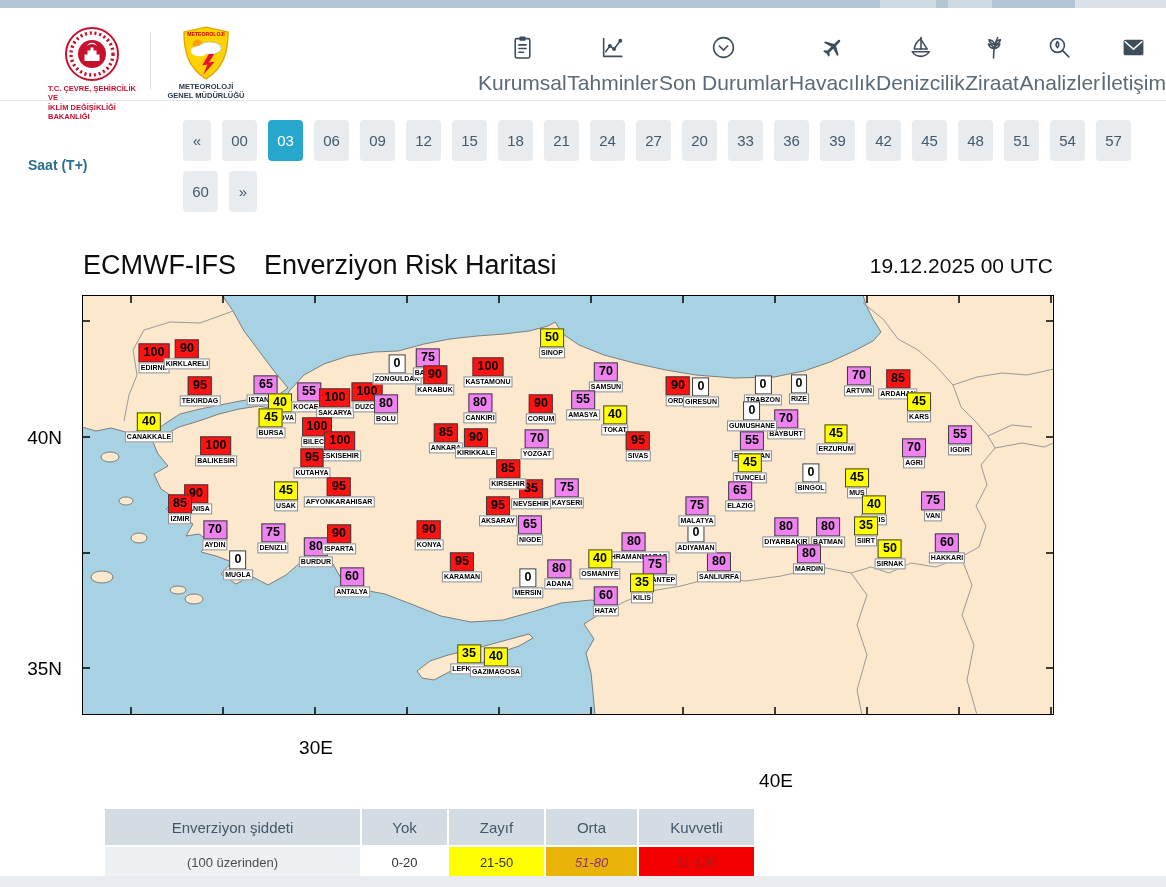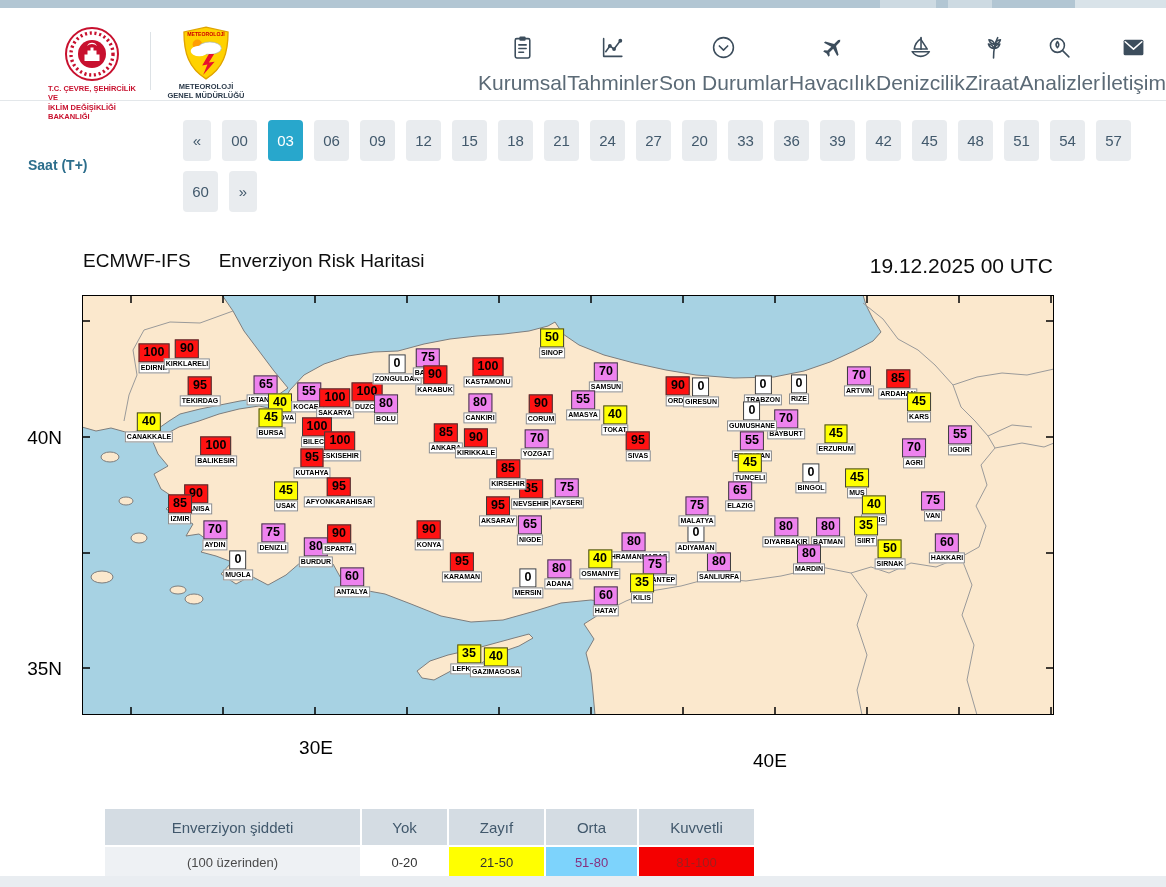--- a/index.html
+++ b/index.html
@@ -35,7 +35,7 @@
   .hour-btn.active { background:#28a7cc; color:#fff; }
 
   
-  #map-title { left:83px; top:250px; font-size:19px; color:#0d0d0d; }
+  #map-title { left:83px; top:250px; font-size:27px; color:#0d0d0d; }
   #map-title .model { margin-right:28px; }
   #map-datetime { top:254px; right:113px; font-size:21px; color:#0d0d0d; }
 

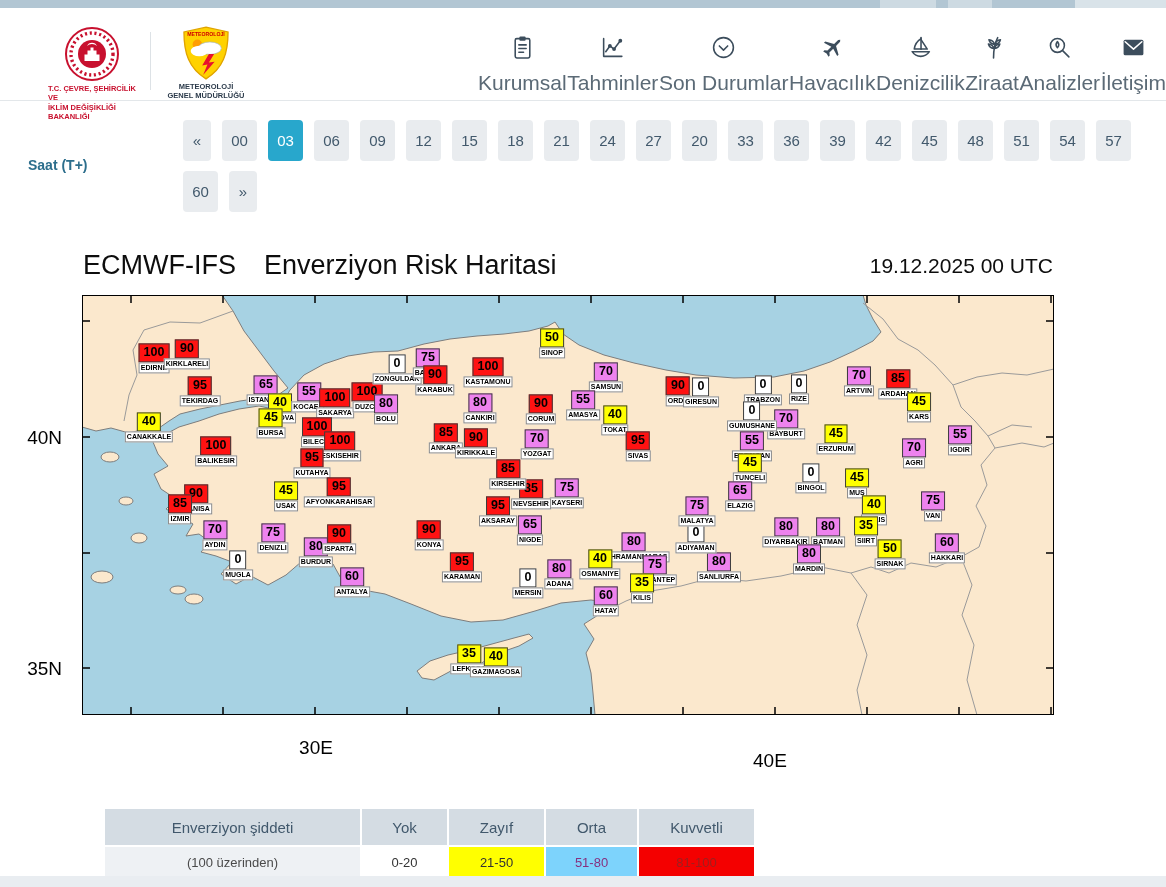--- a/index.html
+++ b/index.html
@@ -56,7 +56,7 @@
   #lat-40n { left:18px; top:427px; width:44px; text-align:right; }
   #lat-35n { left:18px; top:658px; width:44px; text-align:right; }
   #lon-30e { left:293px; top:737px; width:46px; text-align:center; }
-  #lon-40e { left:753px; top:750px; width:46px; text-align:left; }
+  #lon-40e { left:753px; top:770px; width:46px; text-align:center; }
 
   
   #legend { left:103px; top:807px; border-collapse:separate; border-spacing:2px; }

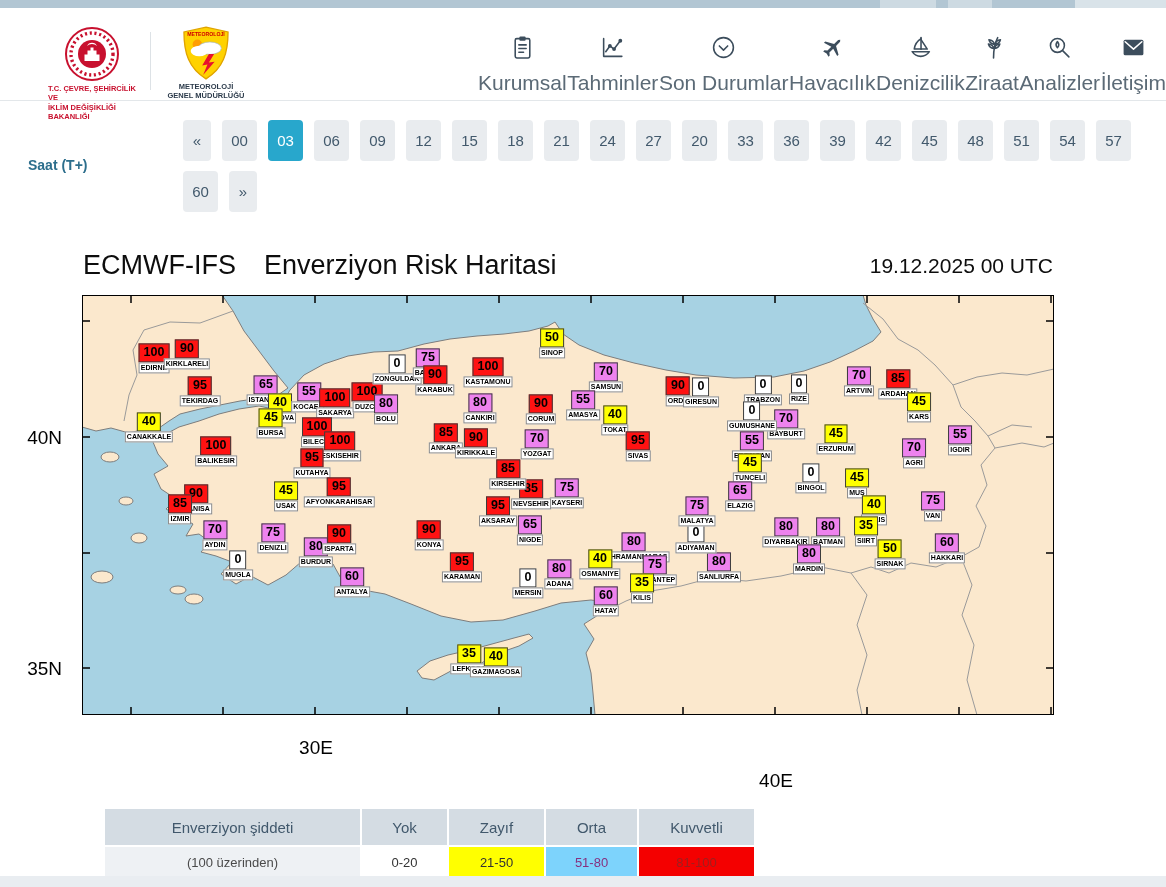--- a/index.html
+++ b/index.html
@@ -629,7 +629,7 @@
           <td class="c0 rowlbl">(100 üzerinden)</td>
           <td class="c1" style="background: rgb(255, 255, 255); color: rgb(51, 51, 51);">0-20</td>
           <td class="c2" style="background: rgb(255, 255, 0); color: rgb(51, 51, 51);">21-50</td>
-          <td class="c3" style="background: #7dd3fc; color: rgb(135, 48, 127);">51-80</td>
+          <td class="c3" style="background: #eab308; color: rgb(135, 48, 127); font-style: italic;">51-80</td>
           <td class="c4" style="background: rgb(244, 0, 0); color: rgb(156, 31, 31);">81-100</td>
         </tr>
     </tbody>

